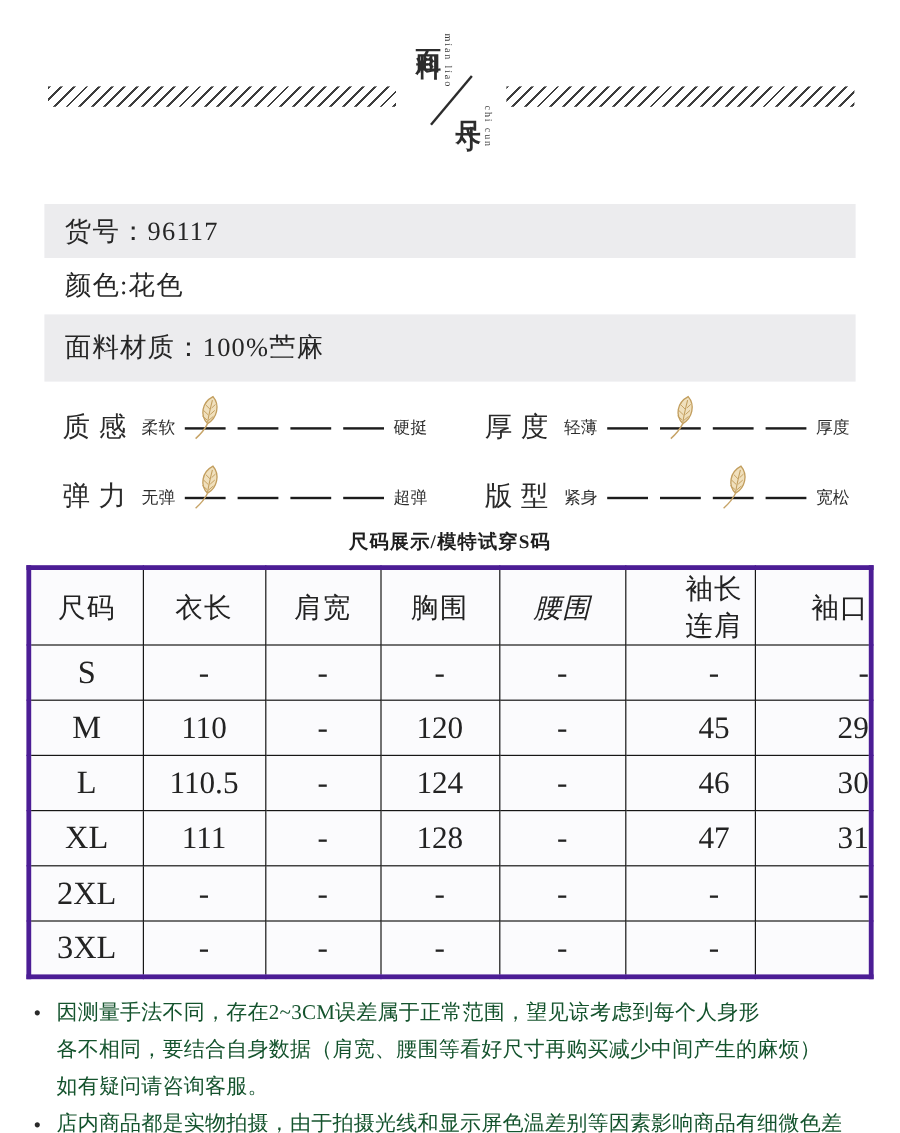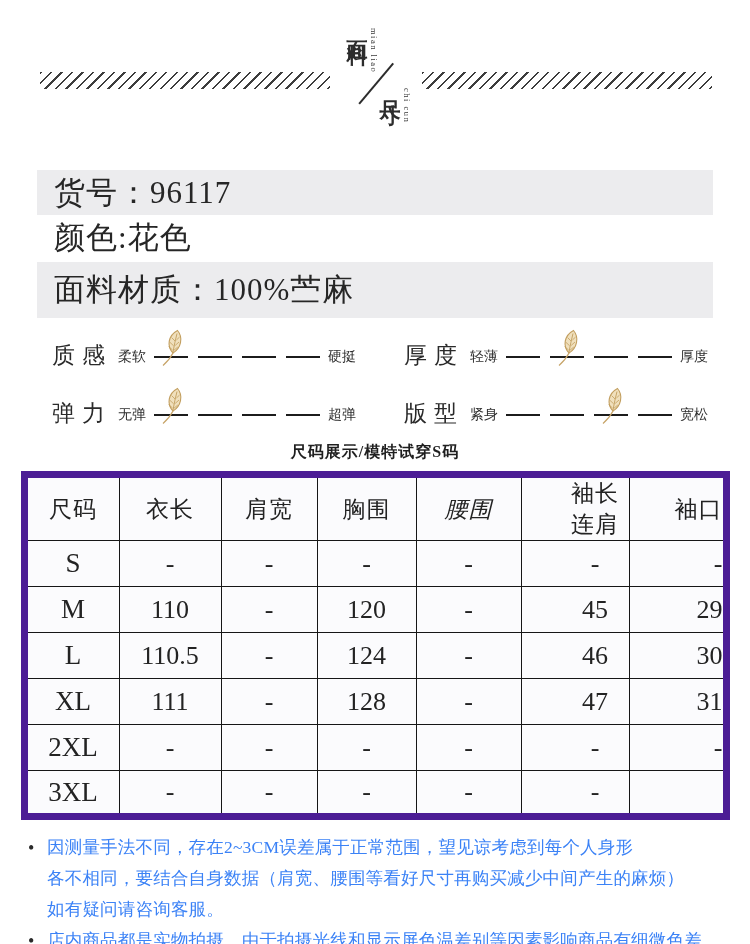--- a/index.html
+++ b/index.html
@@ -37,7 +37,7 @@
   .info { margin: 10px 37px 0 37px; }
   .info-row {
     height: 45px; display: flex; align-items: center;
-    padding-left: 17px; font-size: 31px; letter-spacing: 1px; color: #262626;
+    padding-left: 17px; font-size: 22px; letter-spacing: 1px; color: #262626;
   }
   .info-row.shaded { background: #ececee; }
   .info-row.tall { height: 56px; margin-top: 2px; align-items: center; }

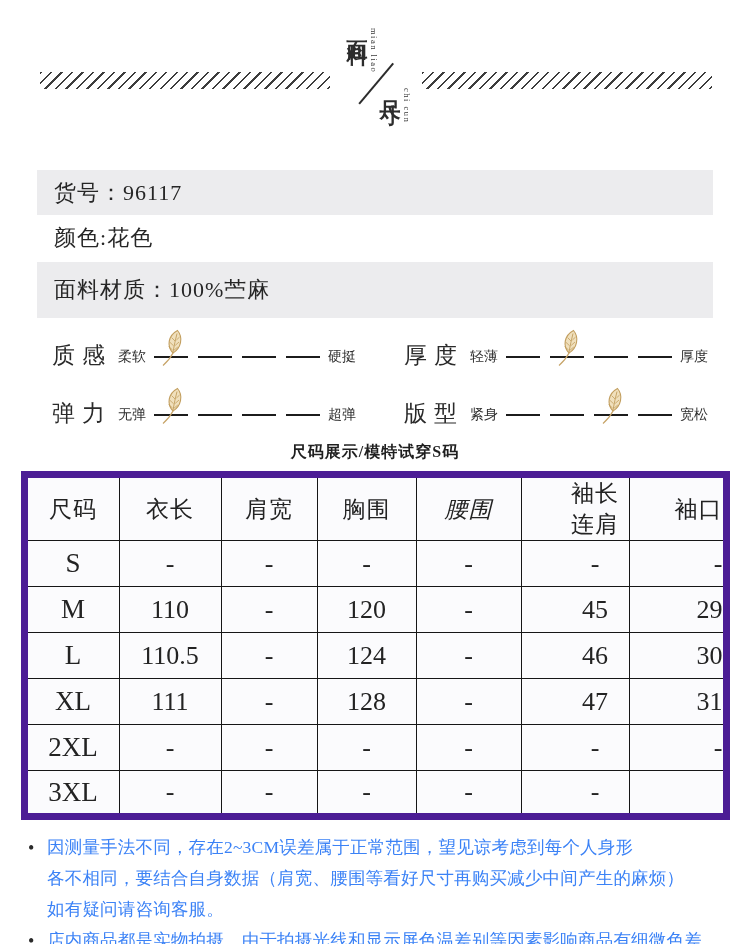--- a/index.html
+++ b/index.html
@@ -65,7 +65,7 @@
   table.size-table {
     width: 702px; margin: 8px auto 0 auto;
     border-collapse: collapse; table-layout: fixed;
-    border: 7px solid #4c1d95;
+    border: 4px solid #4c1d95;
   }
   .size-table th, .size-table td {
     border: 1px solid #161616; text-align: center; vertical-align: middle;

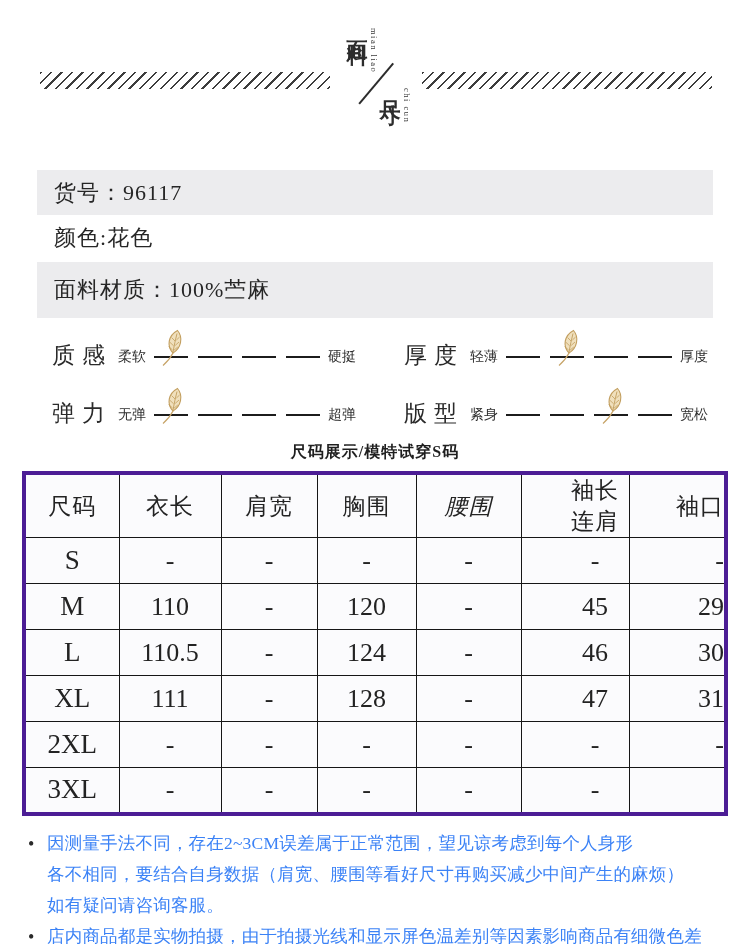--- a/index.html
+++ b/index.html
@@ -84,7 +84,7 @@
   .note { display: flex; }
   .note .bullet { width: 19px; font-size: 18px; line-height: 1.78; color: #2a2a2a; }
   .note .note-text {
-    flex: 1; font-size: 17.5px; line-height: 1.78; color: #3b82f6;
+    flex: 1; font-size: 17.5px; line-height: 1.78; color: #14532d;
     white-space: pre-line; letter-spacing: 0.2px;
   }
 </style>

